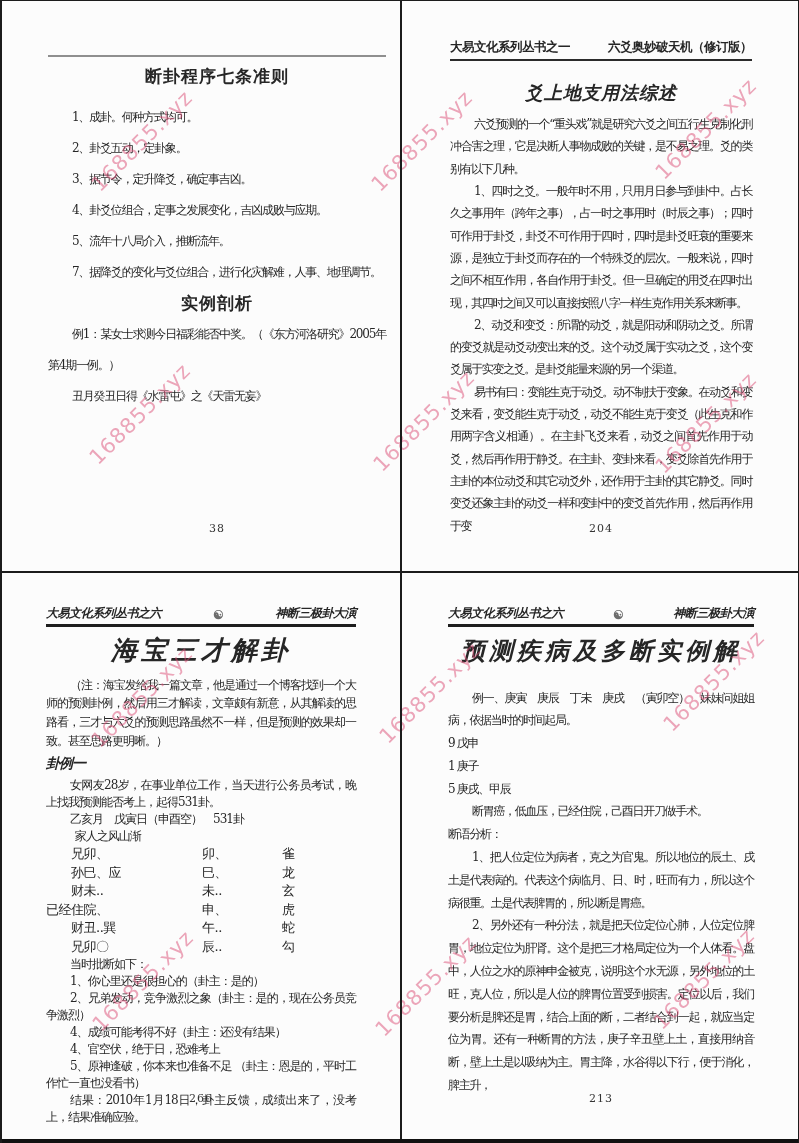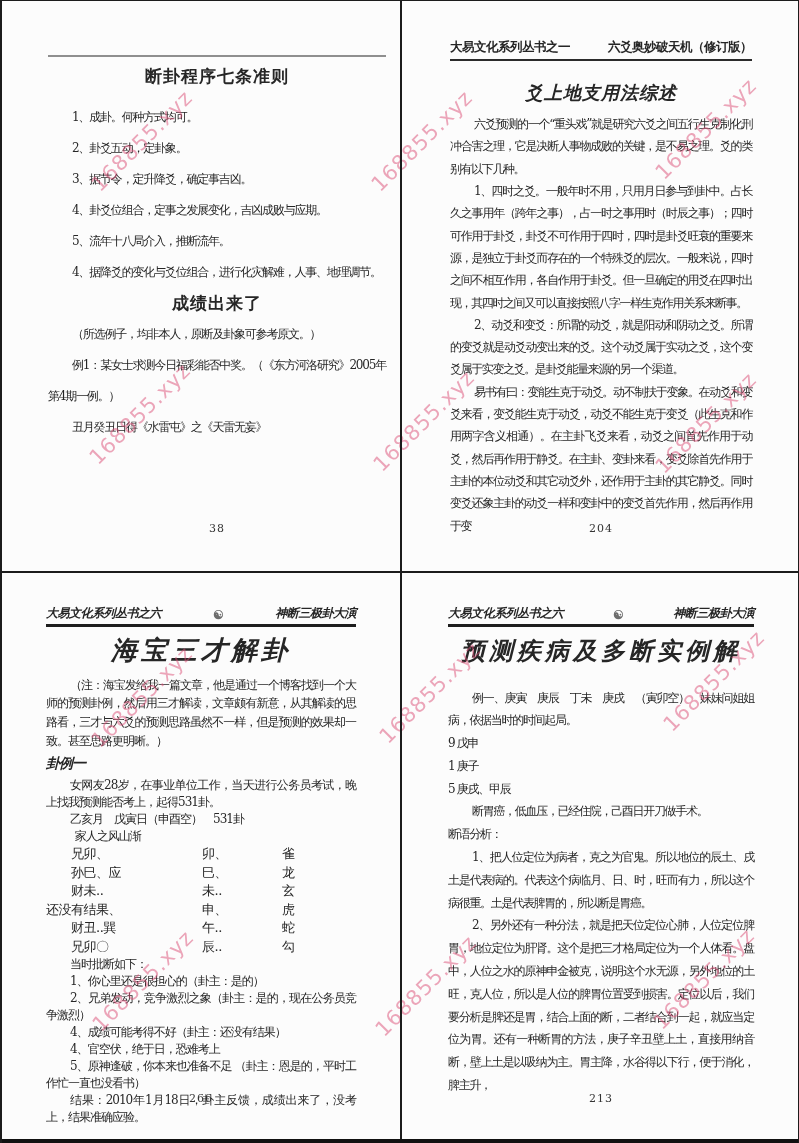--- a/index.html
+++ b/index.html
@@ -97,7 +97,7 @@
       <p>3、据节令，定升降爻，确定事吉凶。</p>
       <p>4、卦爻位组合，定事之发展变化，吉凶成败与应期。</p>
       <p>5、流年十八局介入，推断流年。</p>
-      <p>4、据降爻的变化与爻位组合，进行化灾解难，人事、地理调节。</p>
+      <p>7、据降爻的变化与爻位组合，进行化灾解难，人事、地理调节。</p>
       <div class="tl-section">成绩出来了</div>
       <p>（所选例子，均非本人，原断及卦象可参考原文。）</p>
       <p>例1：某女士求测今日福彩能否中奖。（《东方河洛研究》2005年第4期一例。）</p>

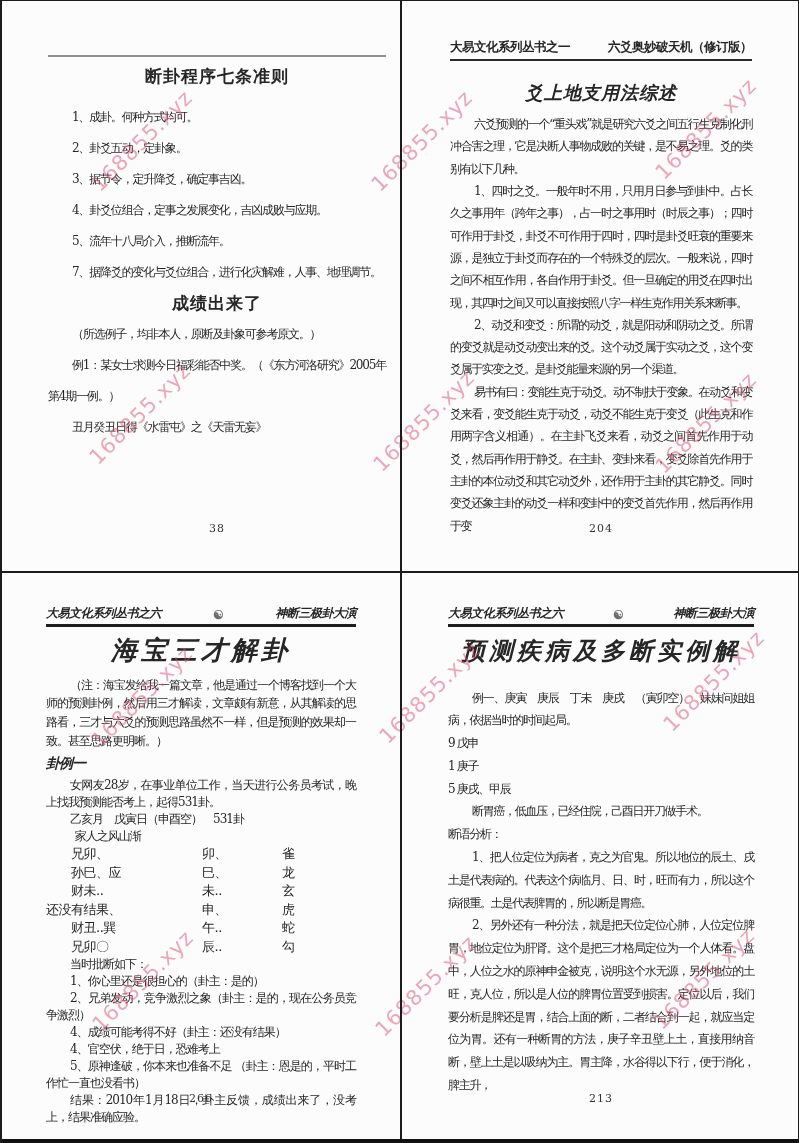--- a/index.html
+++ b/index.html
@@ -98,7 +98,7 @@
       <p>4、卦爻位组合，定事之发展变化，吉凶成败与应期。</p>
       <p>5、流年十八局介入，推断流年。</p>
       <p>7、据降爻的变化与爻位组合，进行化灾解难，人事、地理调节。</p>
-      <div class="tl-section">成绩出来了</div>
+      <div class="tl-section">实例剖析</div>
       <p>（所选例子，均非本人，原断及卦象可参考原文。）</p>
       <p>例1：某女士求测今日福彩能否中奖。（《东方河洛研究》2005年第4期一例。）</p>
       <p>丑月癸丑日得《水雷屯》之《天雷无妄》</p>

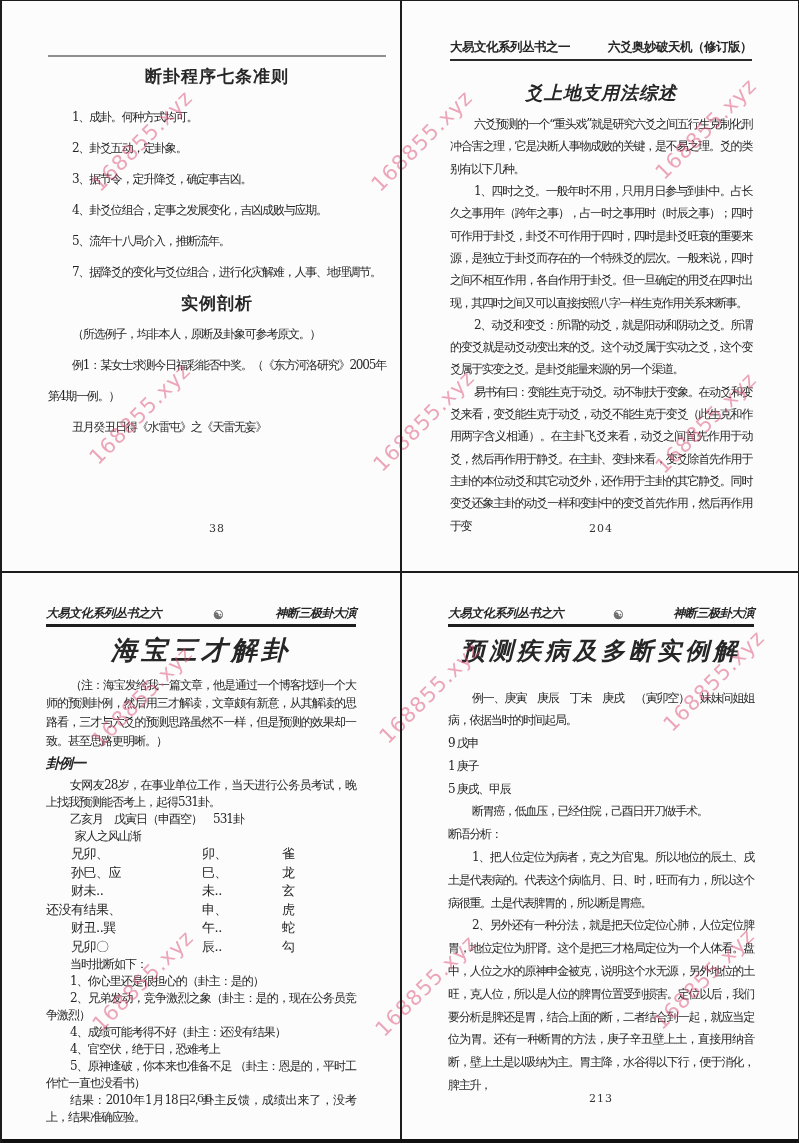--- a/index.html
+++ b/index.html
@@ -99,7 +99,6 @@
       <p>5、流年十八局介入，推断流年。</p>
       <p>7、据降爻的变化与爻位组合，进行化灾解难，人事、地理调节。</p>
       <div class="tl-section">实例剖析</div>
-      <p>（所选例子，均非本人，原断及卦象可参考原文。）</p>
       <p>例1：某女士求测今日福彩能否中奖。（《东方河洛研究》2005年第4期一例。）</p>
       <p>丑月癸丑日得《水雷屯》之《天雷无妄》</p>
     </div>

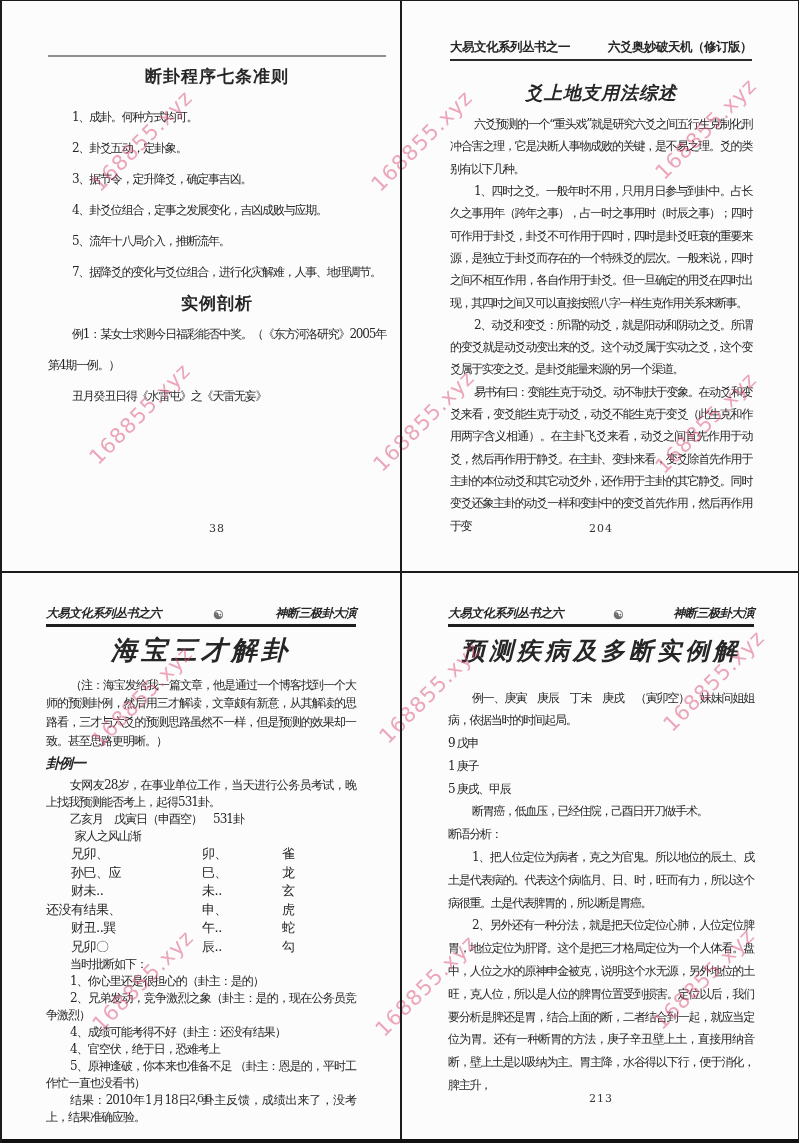--- a/index.html
+++ b/index.html
@@ -152,7 +152,7 @@
         <span class="c3">玄</span>
       </div>
       <div class="hexrow">
-        <span class="c1">还没有结果、</span>
+        <span class="c1">已经住院、</span>
         <span class="c2">申、</span>
         <span class="c3">虎</span>
       </div>

